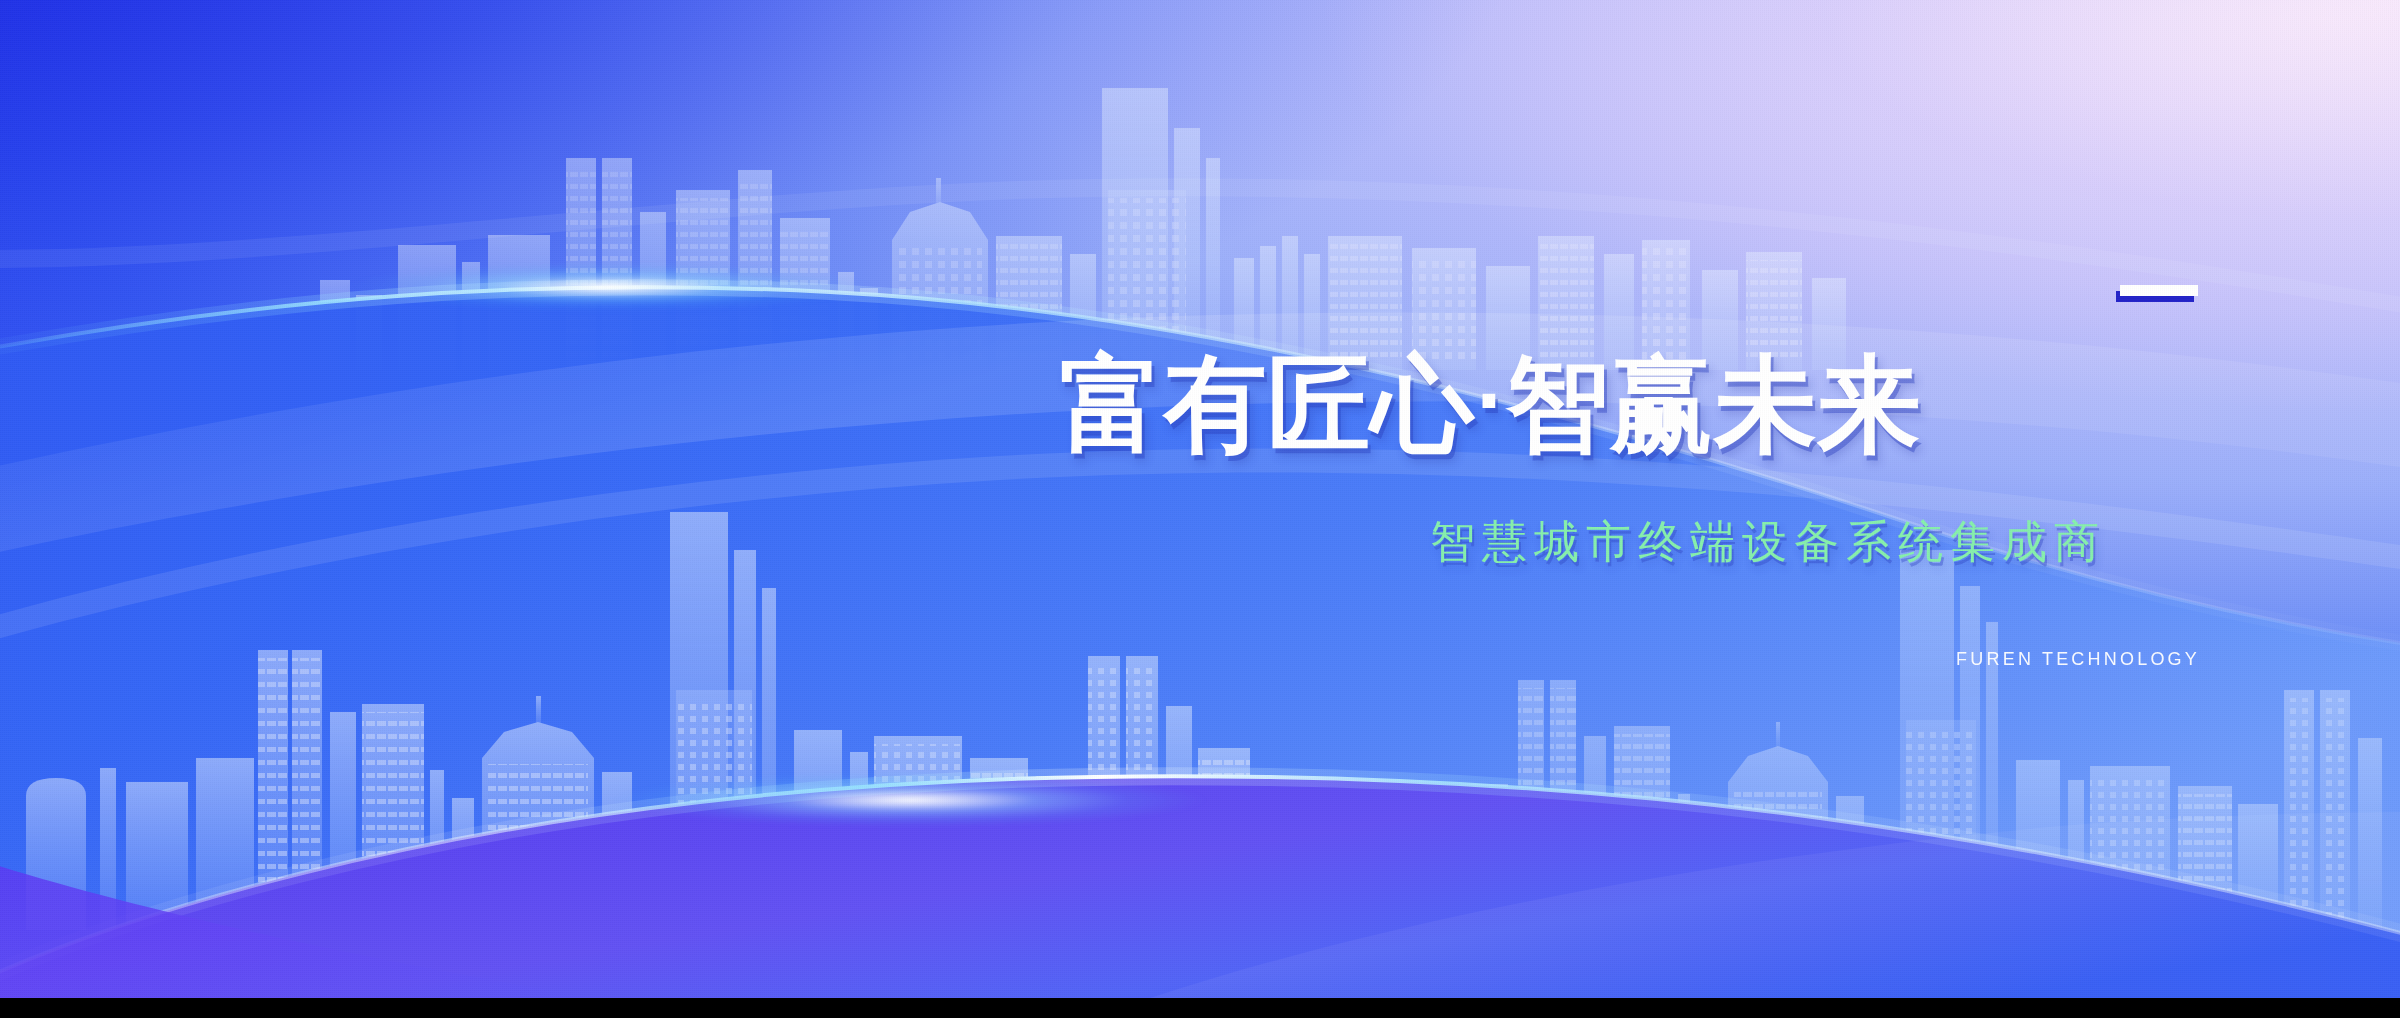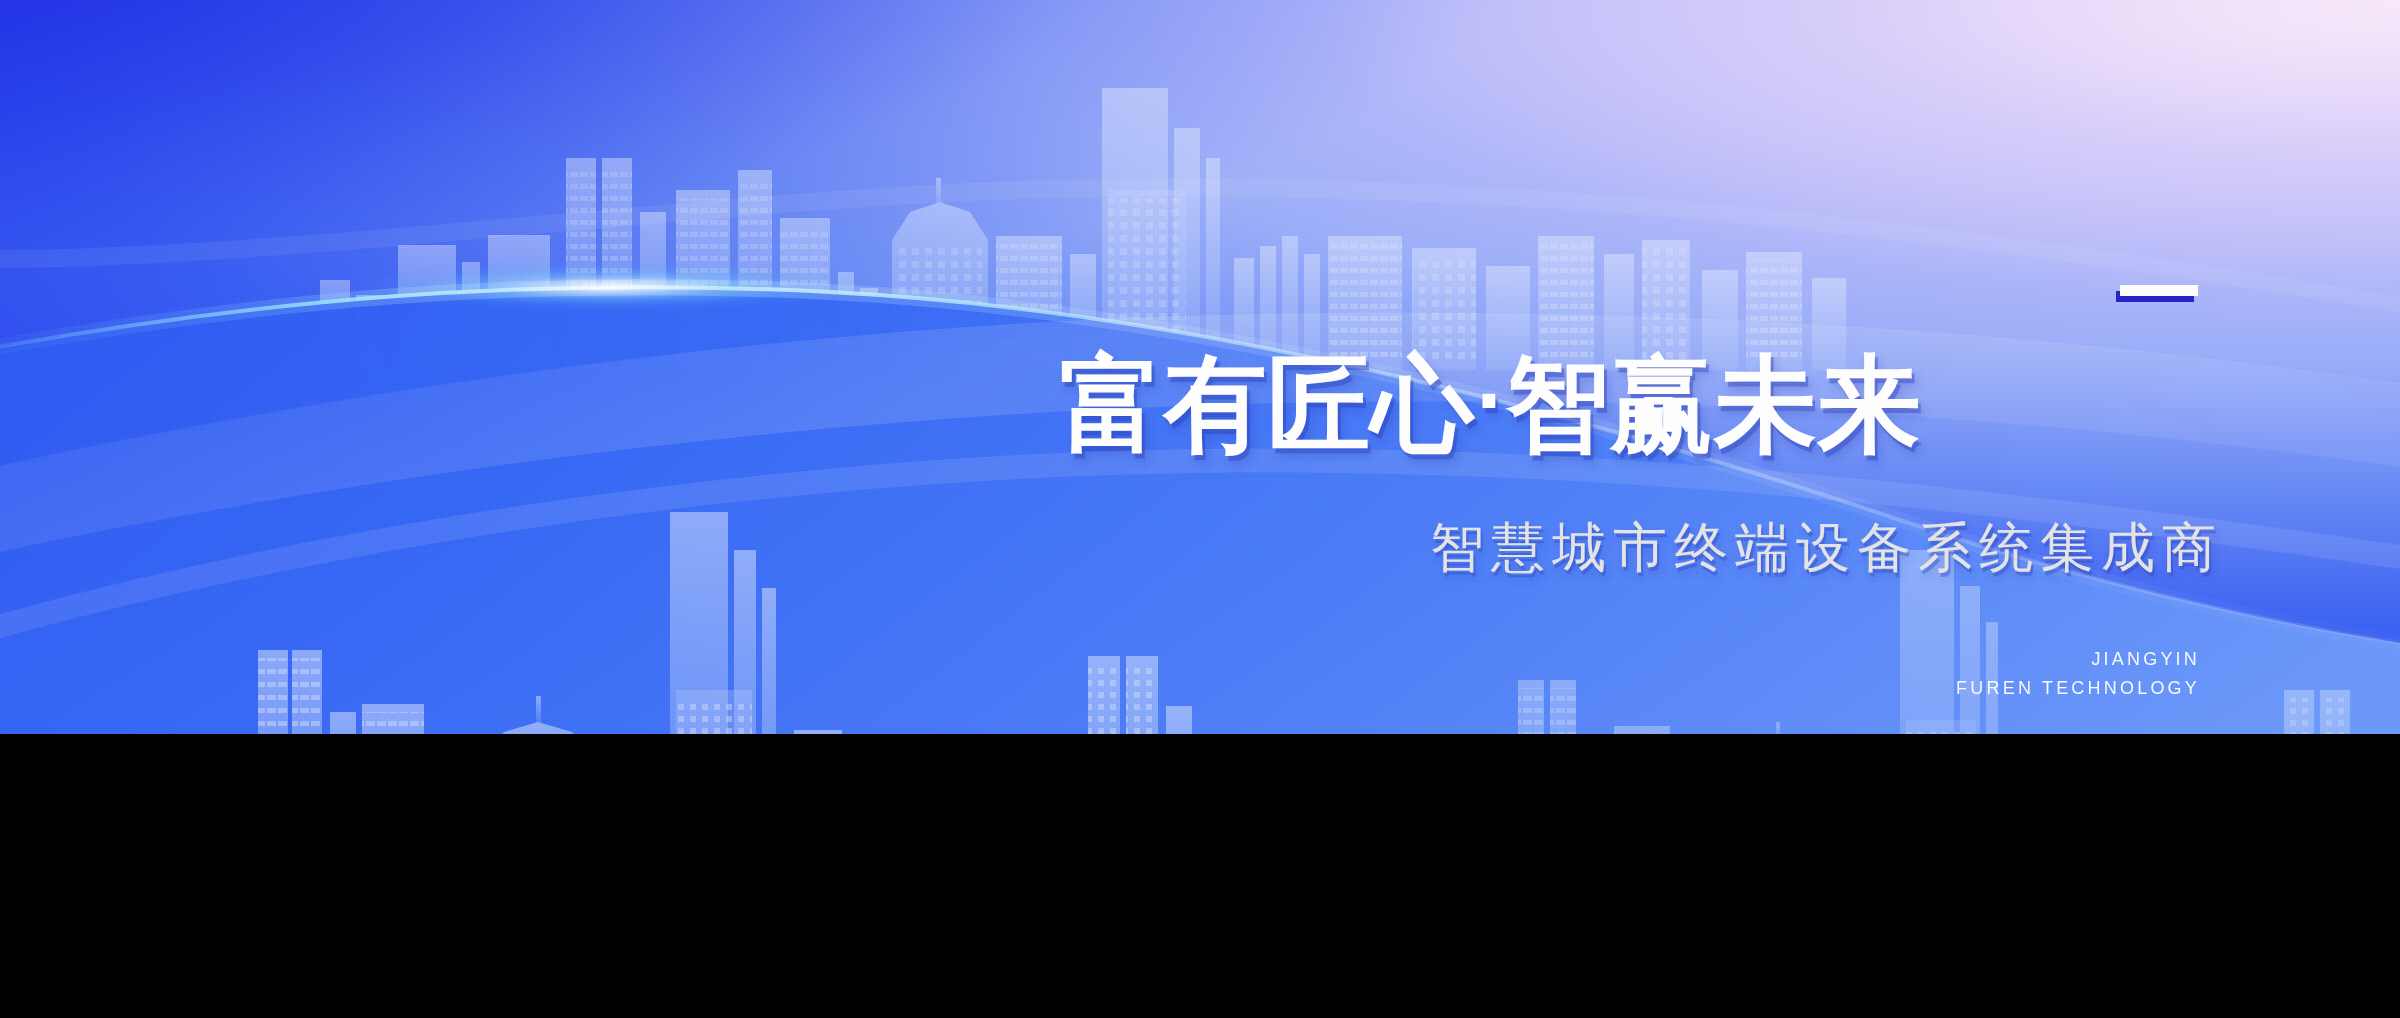--- a/index.html
+++ b/index.html
@@ -9,7 +9,7 @@
   #banner {
     position: relative;
     width: 2400px;
-    height: 734px;
+    height: 998px;
     overflow: hidden;
     font-family: "Liberation Sans", "DejaVu Sans", sans-serif;
     background: #2B47F0;

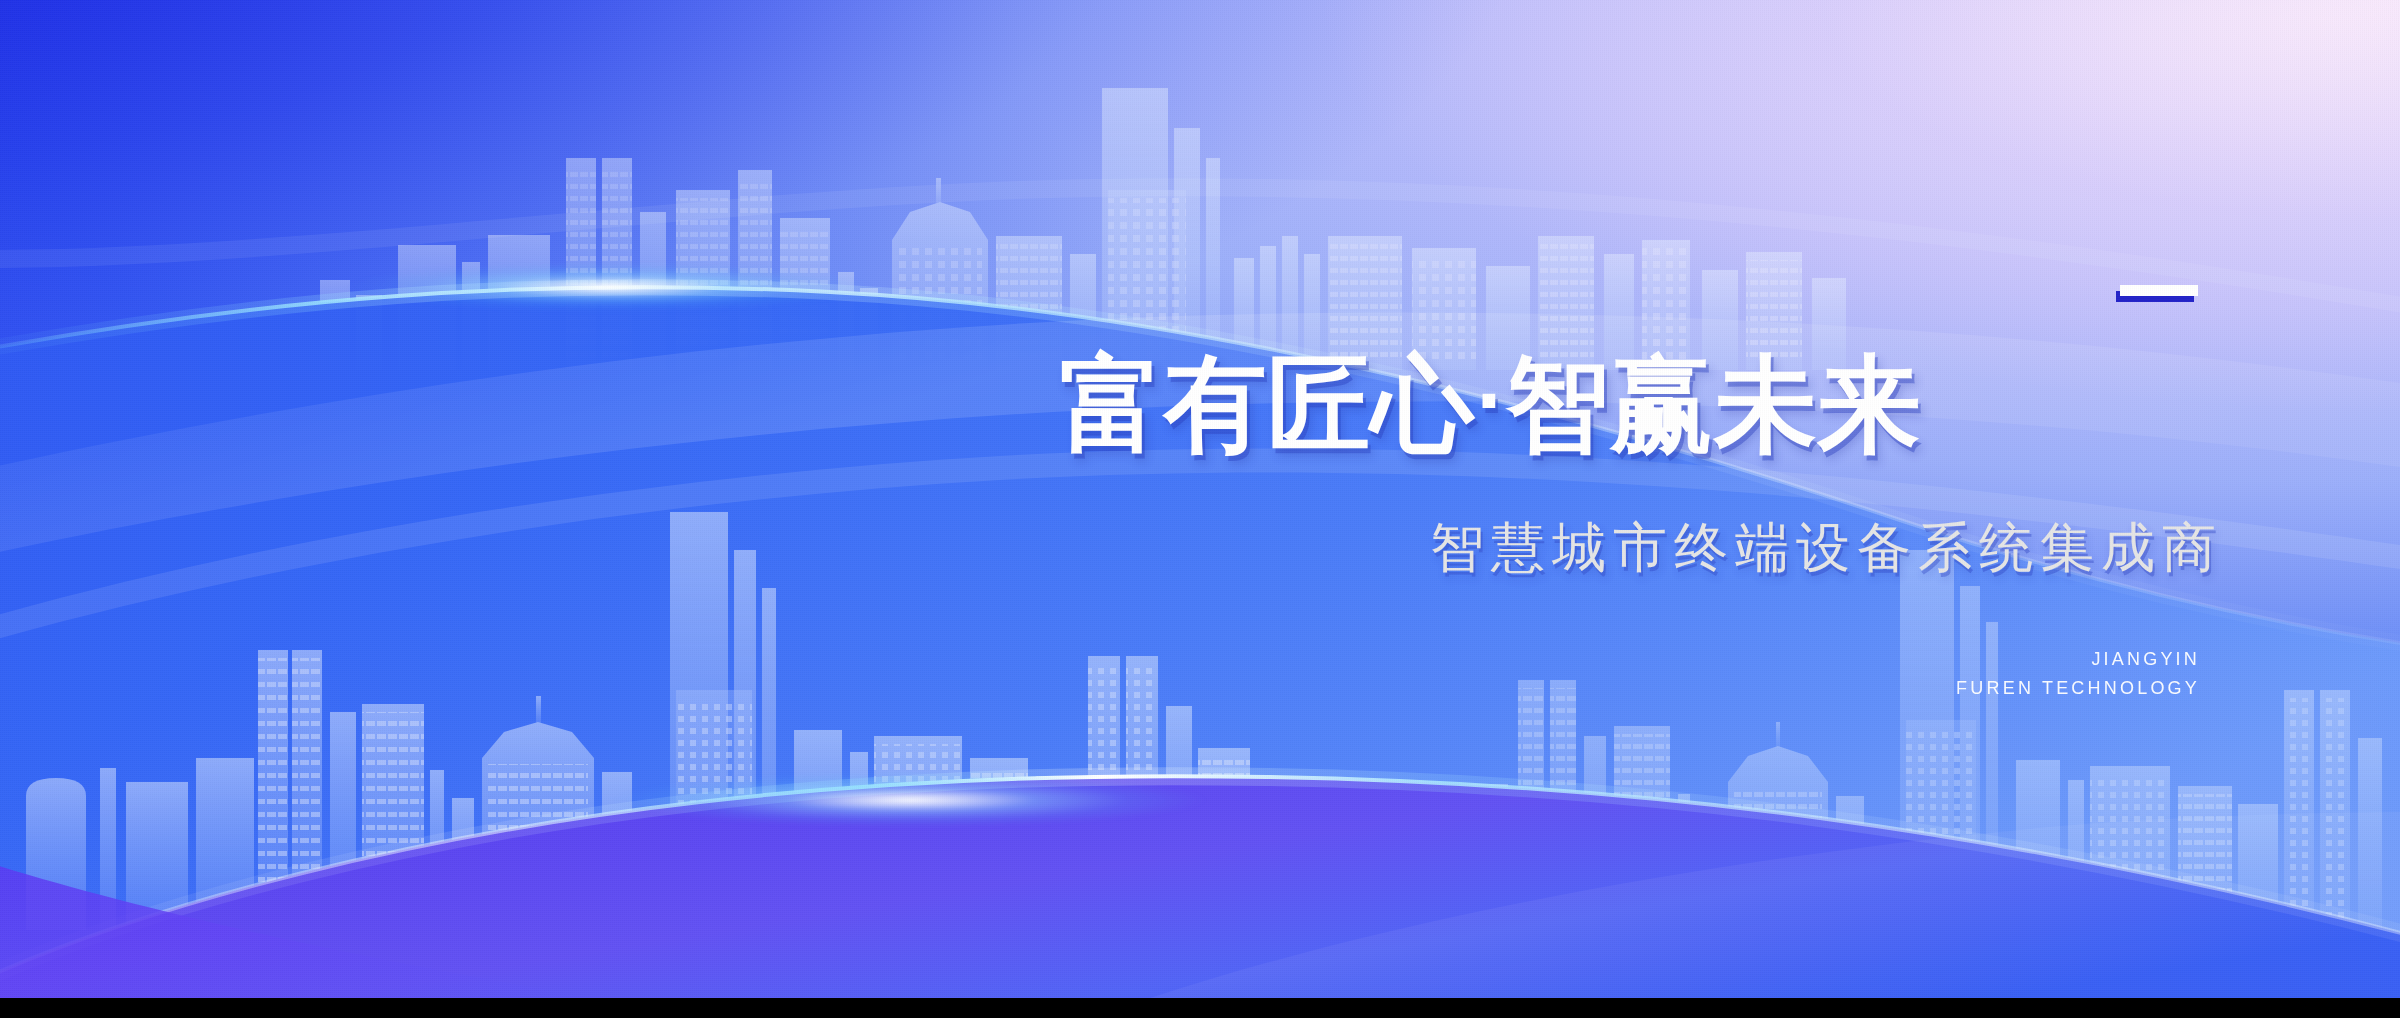--- a/index.html
+++ b/index.html
@@ -112,9 +112,9 @@
     position: absolute;
     left: 1430px; top: 512px;
     font-family: "DejaVu Sans", "Liberation Sans", sans-serif;
-    font-size: 54px;
+    font-size: 45px;
     font-weight: 500;
-    color: #e5e5e5;
+    color: #86efac;
     letter-spacing: 7px;
     white-space: nowrap;
     text-shadow:

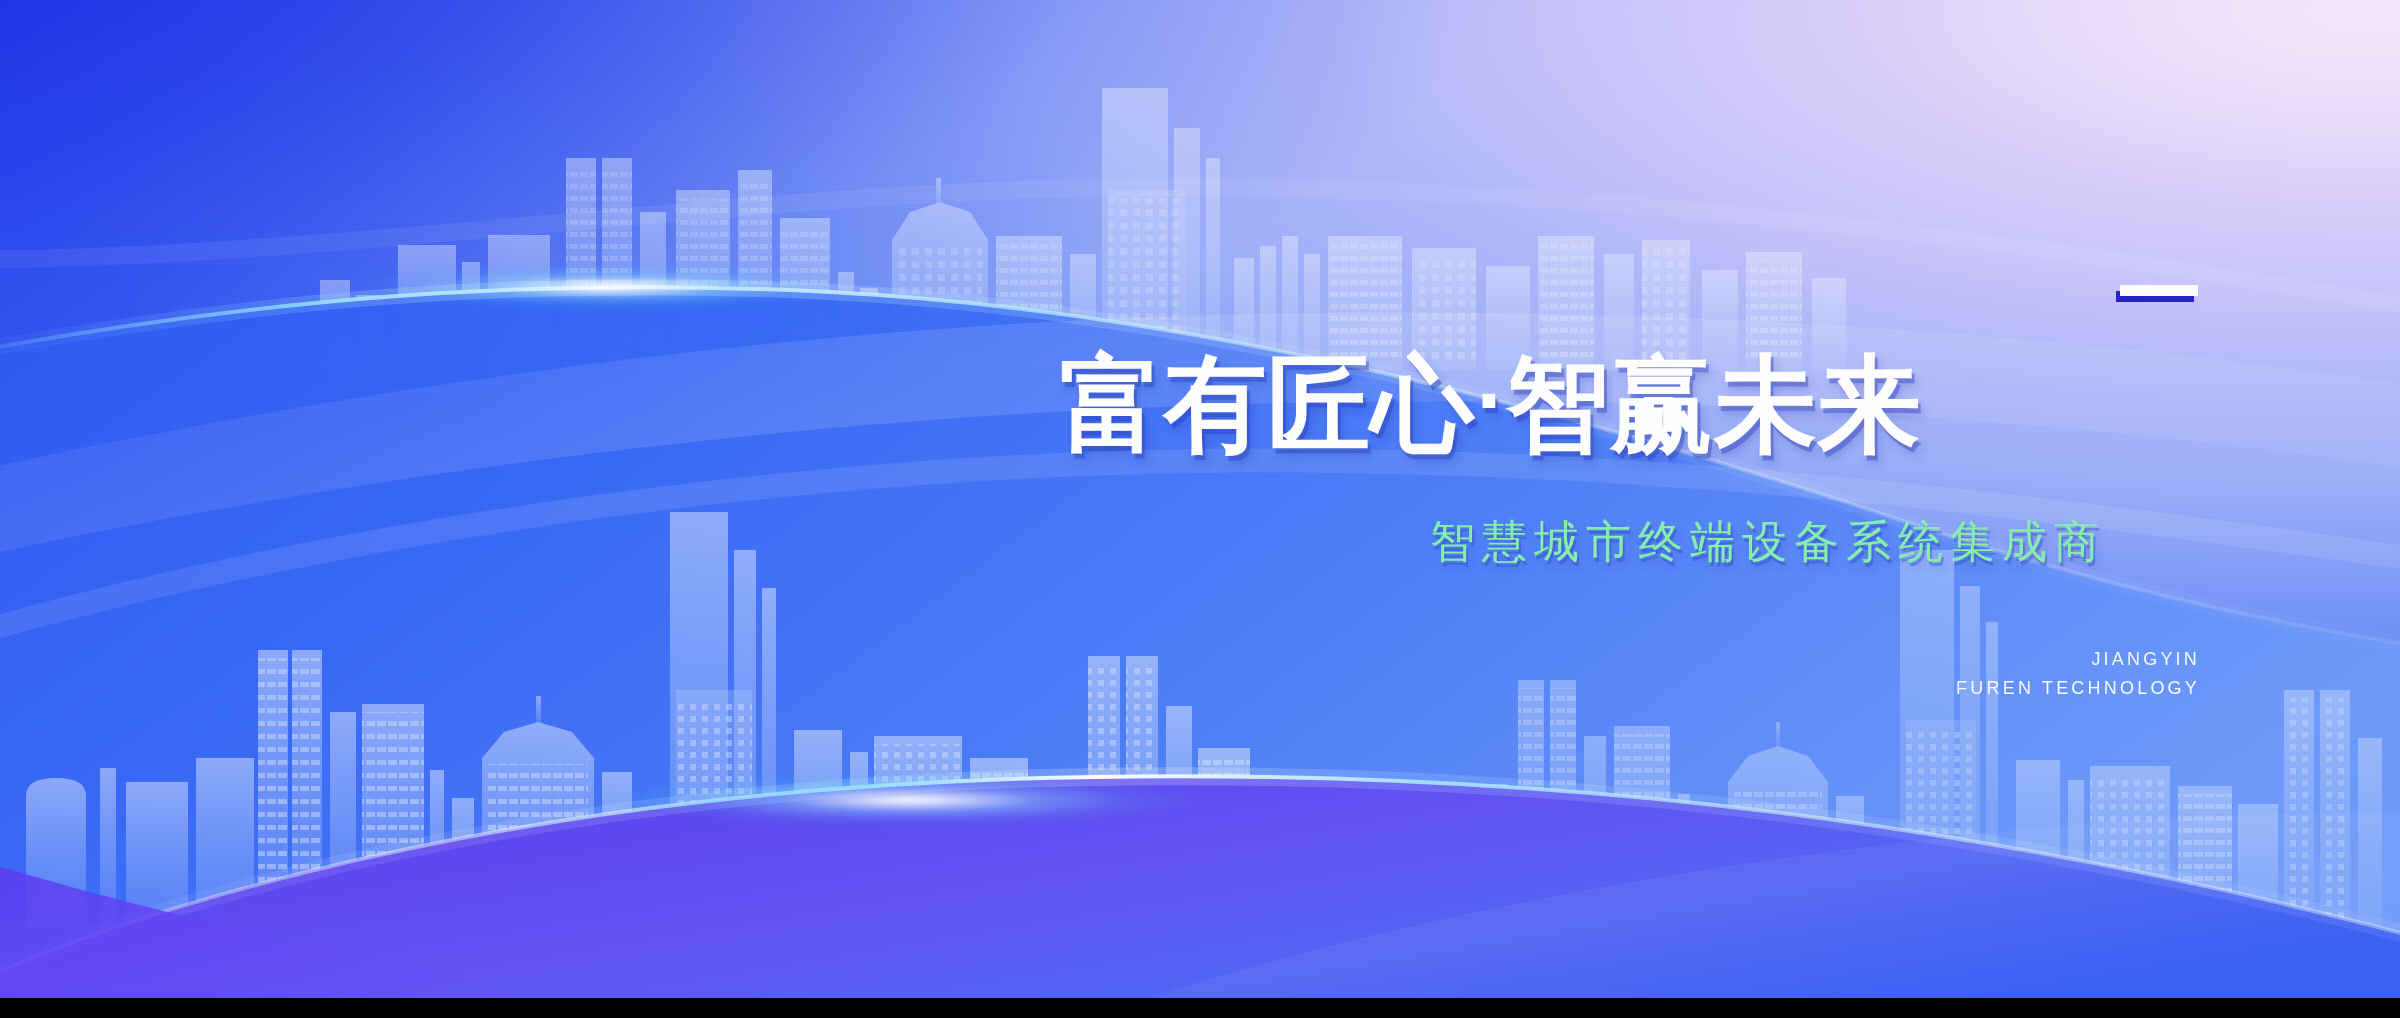--- a/index.html
+++ b/index.html
@@ -446,7 +446,6 @@
     <div class="subline">智慧城市终端设备系统集成商</div>
 
     <div class="company">
-      <div>JIANGYIN</div>
       <div>FUREN TECHNOLOGY</div>
     </div>
   </div>

